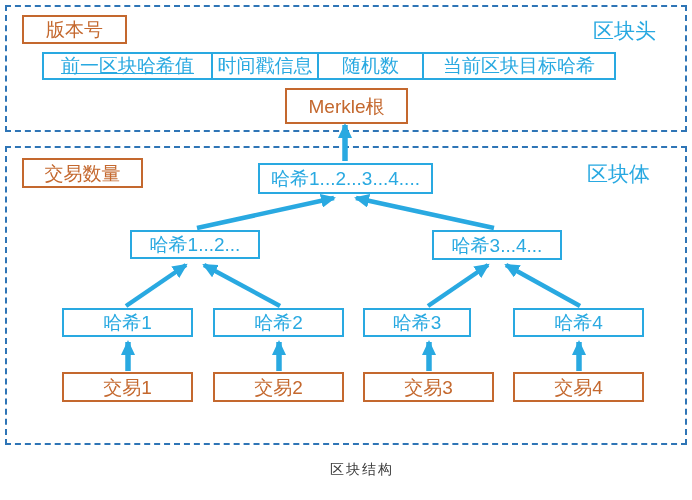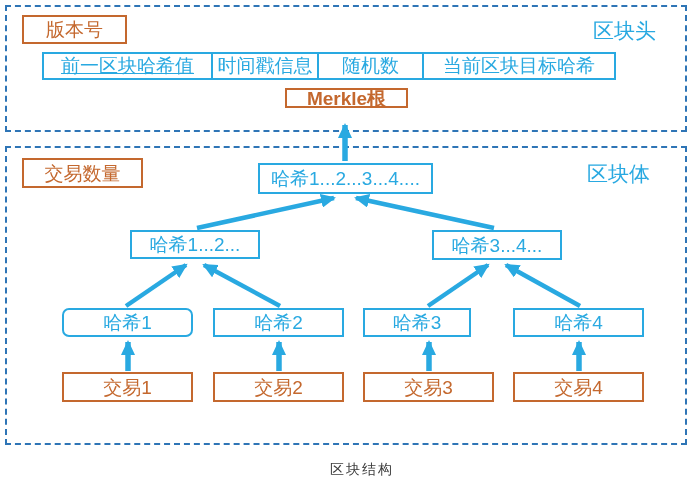--- a/index.html
+++ b/index.html
@@ -47,7 +47,7 @@
       <div class="cell" style="width:194px;">当前区块目标哈希</div>
     </div>
 
-    <div class="box brown" style="left:278px;top:81px;width:123px;height:20px;font-weight:bold;">Merkle根</div>
+    <div class="box brown" style="left:278px;top:81px;width:123px;height:36px;">Merkle根</div>
   </div>
 
   <div class="dashed-box body-box">

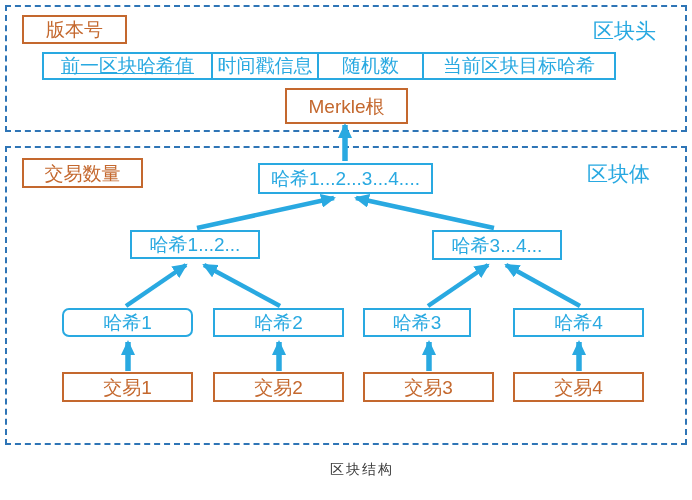--- a/index.html
+++ b/index.html
@@ -60,7 +60,7 @@
     <div class="box blue" style="left:123px;top:82px;width:130px;height:29px;">哈希1...2...</div>
     <div class="box blue" style="left:425px;top:82px;width:130px;height:30px;">哈希3...4...</div>
 
-    <div class="box blue" style="left:55px;top:160px;width:131px;height:29px;border-radius:7px;">哈希1</div>
+    <div class="box blue" style="left:55px;top:160px;width:131px;height:29px;">哈希1</div>
     <div class="box blue" style="left:206px;top:160px;width:131px;height:29px;">哈希2</div>
     <div class="box blue" style="left:356px;top:160px;width:108px;height:29px;">哈希3</div>
     <div class="box blue" style="left:506px;top:160px;width:131px;height:29px;">哈希4</div>

